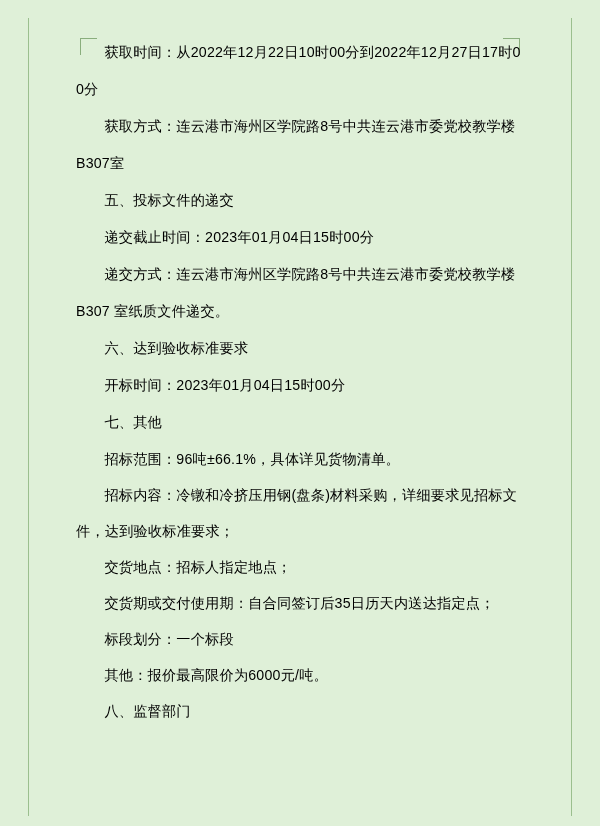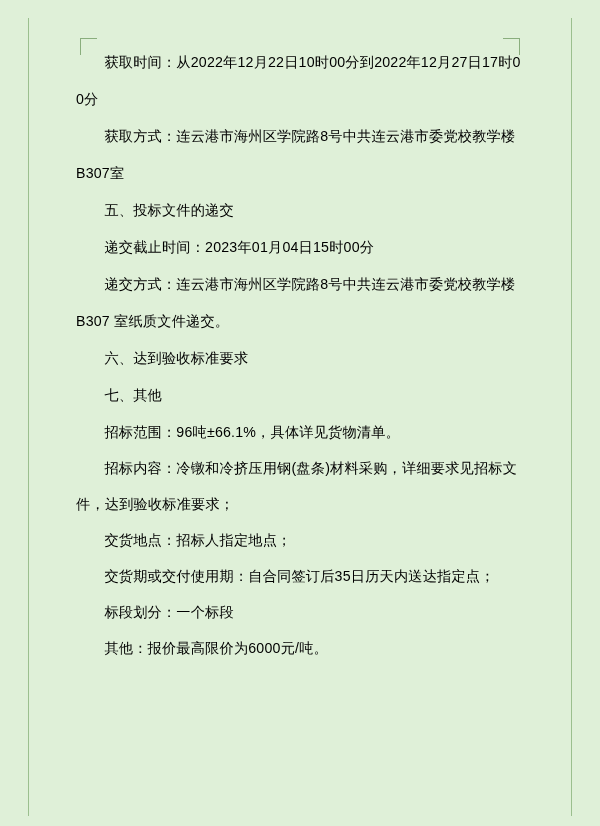--- a/index.html
+++ b/index.html
@@ -45,7 +45,7 @@
   .content {
     position: absolute;
     left: 76px;
-    top: 44px;
+    top: 34px;
     width: 448px;
     box-sizing: border-box;
   }

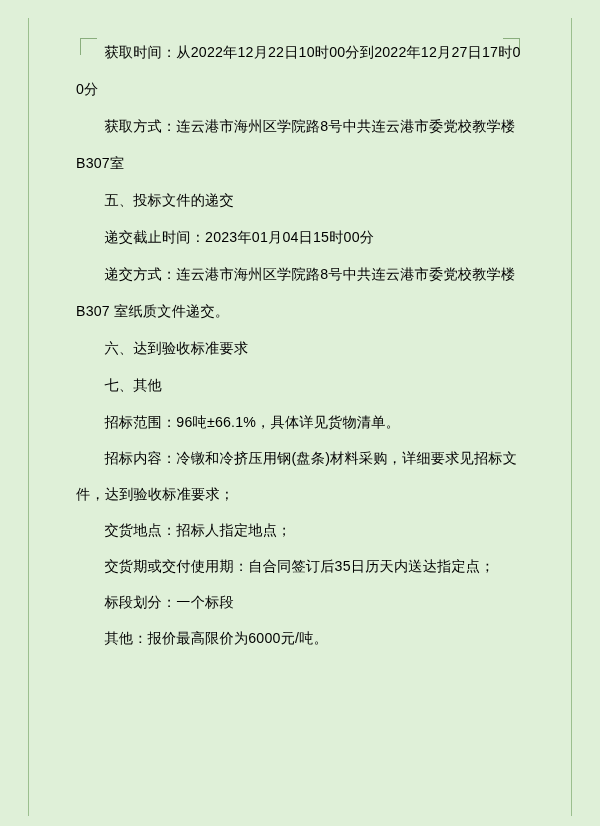--- a/index.html
+++ b/index.html
@@ -80,6 +80,7 @@
     <p class="para">递交截止时间：2023年01月04日15时00分</p>
     <p class="para">递交方式：连云港市海州区学院路8号中共连云港市委党校教学楼 B307 室纸质文件递交。</p>
     <p class="para">六、达到验收标准要求</p>
+    <p class="para">开标时间：2023年01月04日15时00分</p>
     <p class="para">七、其他</p>
     <p class="para tight">招标范围：96吨±66.1%，具体详见货物清单。</p>
     <p class="para tight">招标内容：冷镦和冷挤压用钢(盘条)材料采购，详细要求见招标文件，达到验收标准要求；</p>

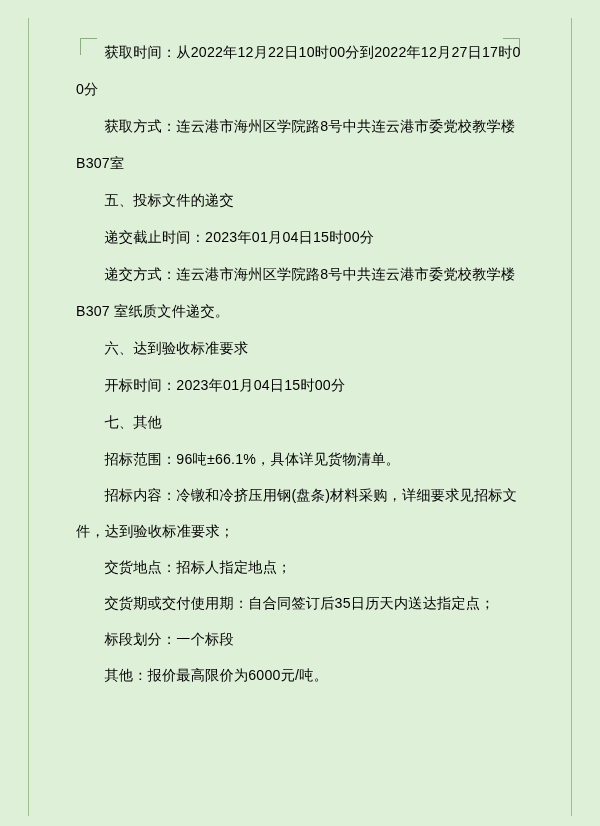--- a/index.html
+++ b/index.html
@@ -88,6 +88,7 @@
     <p class="para tight">交货期或交付使用期：自合同签订后35日历天内送达指定点；</p>
     <p class="para tight">标段划分：一个标段</p>
     <p class="para tight">其他：报价最高限价为6000元/吨。</p>
+    <p class="para tight">八、监督部门</p>
   </div>
 
 </div>

